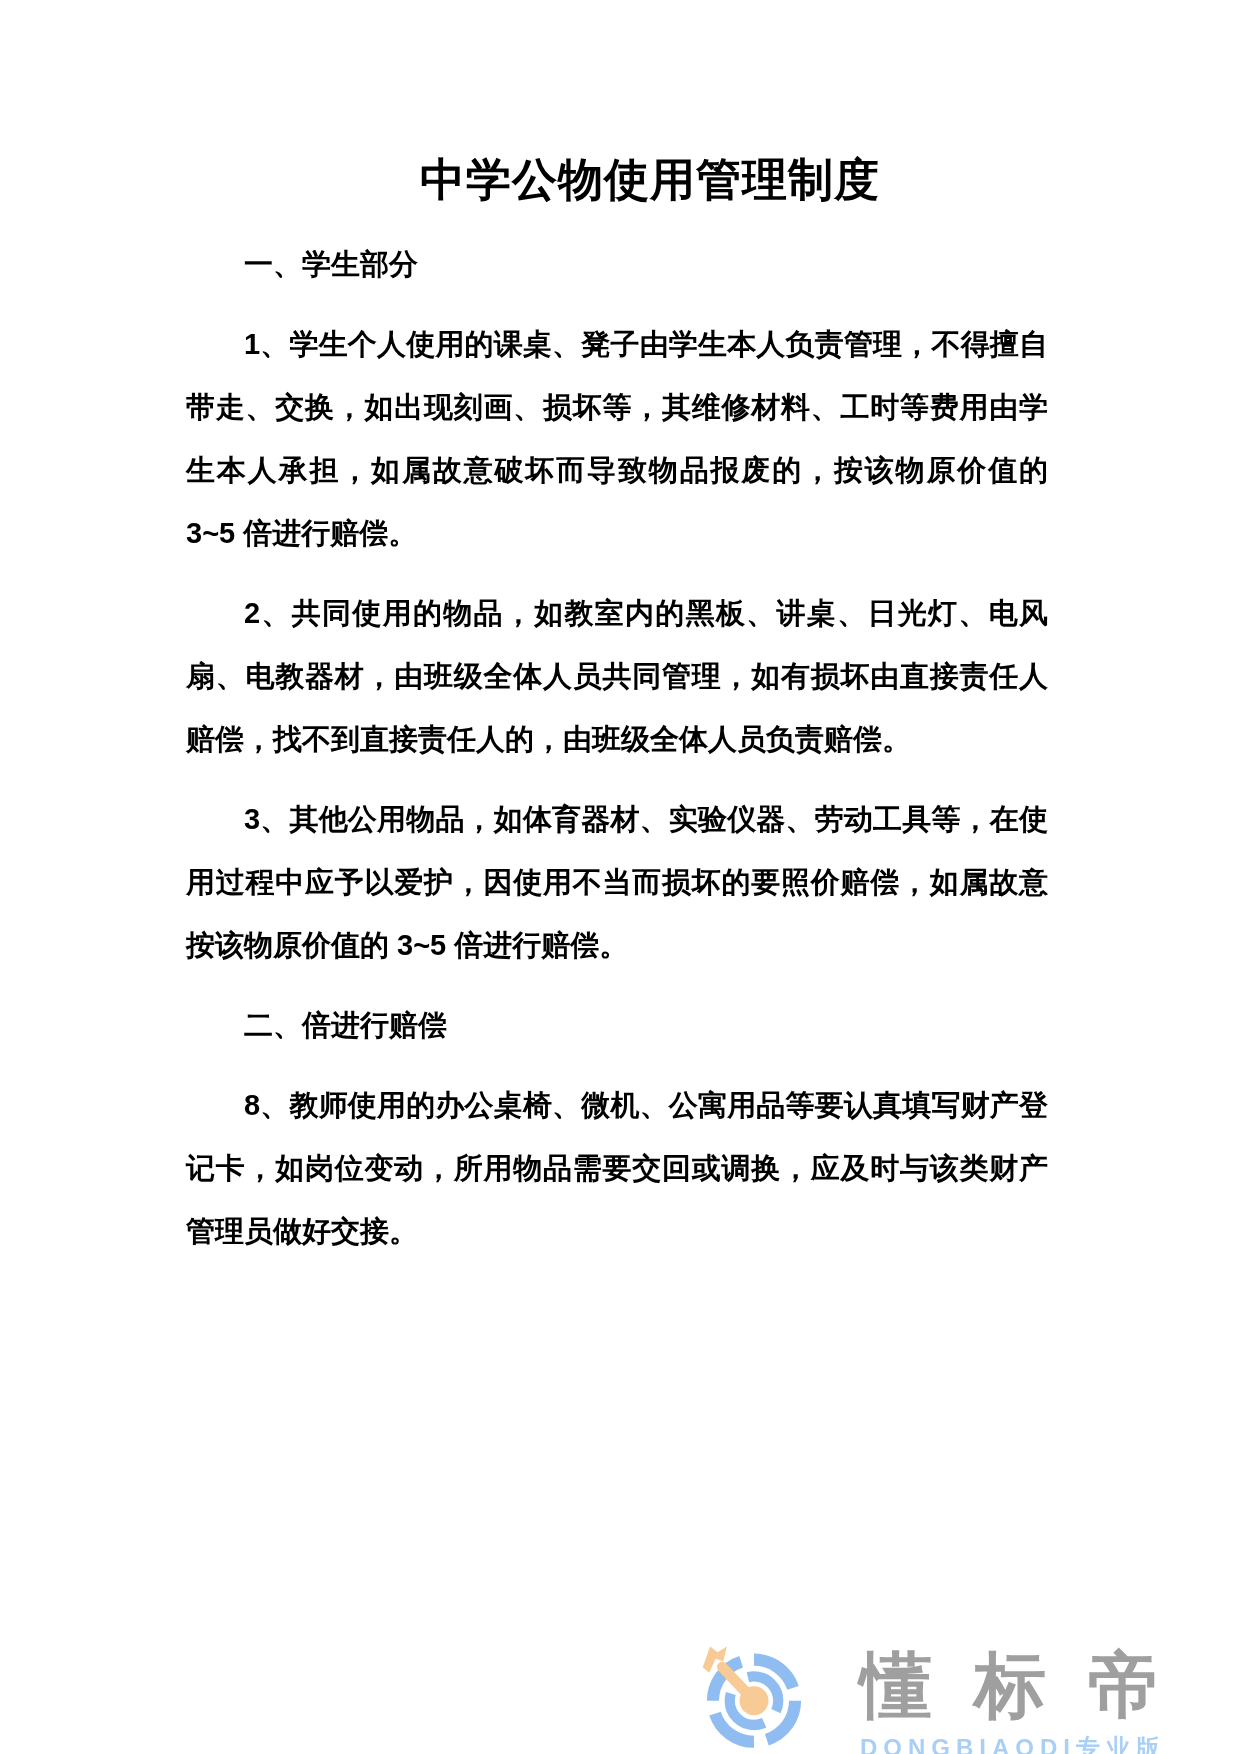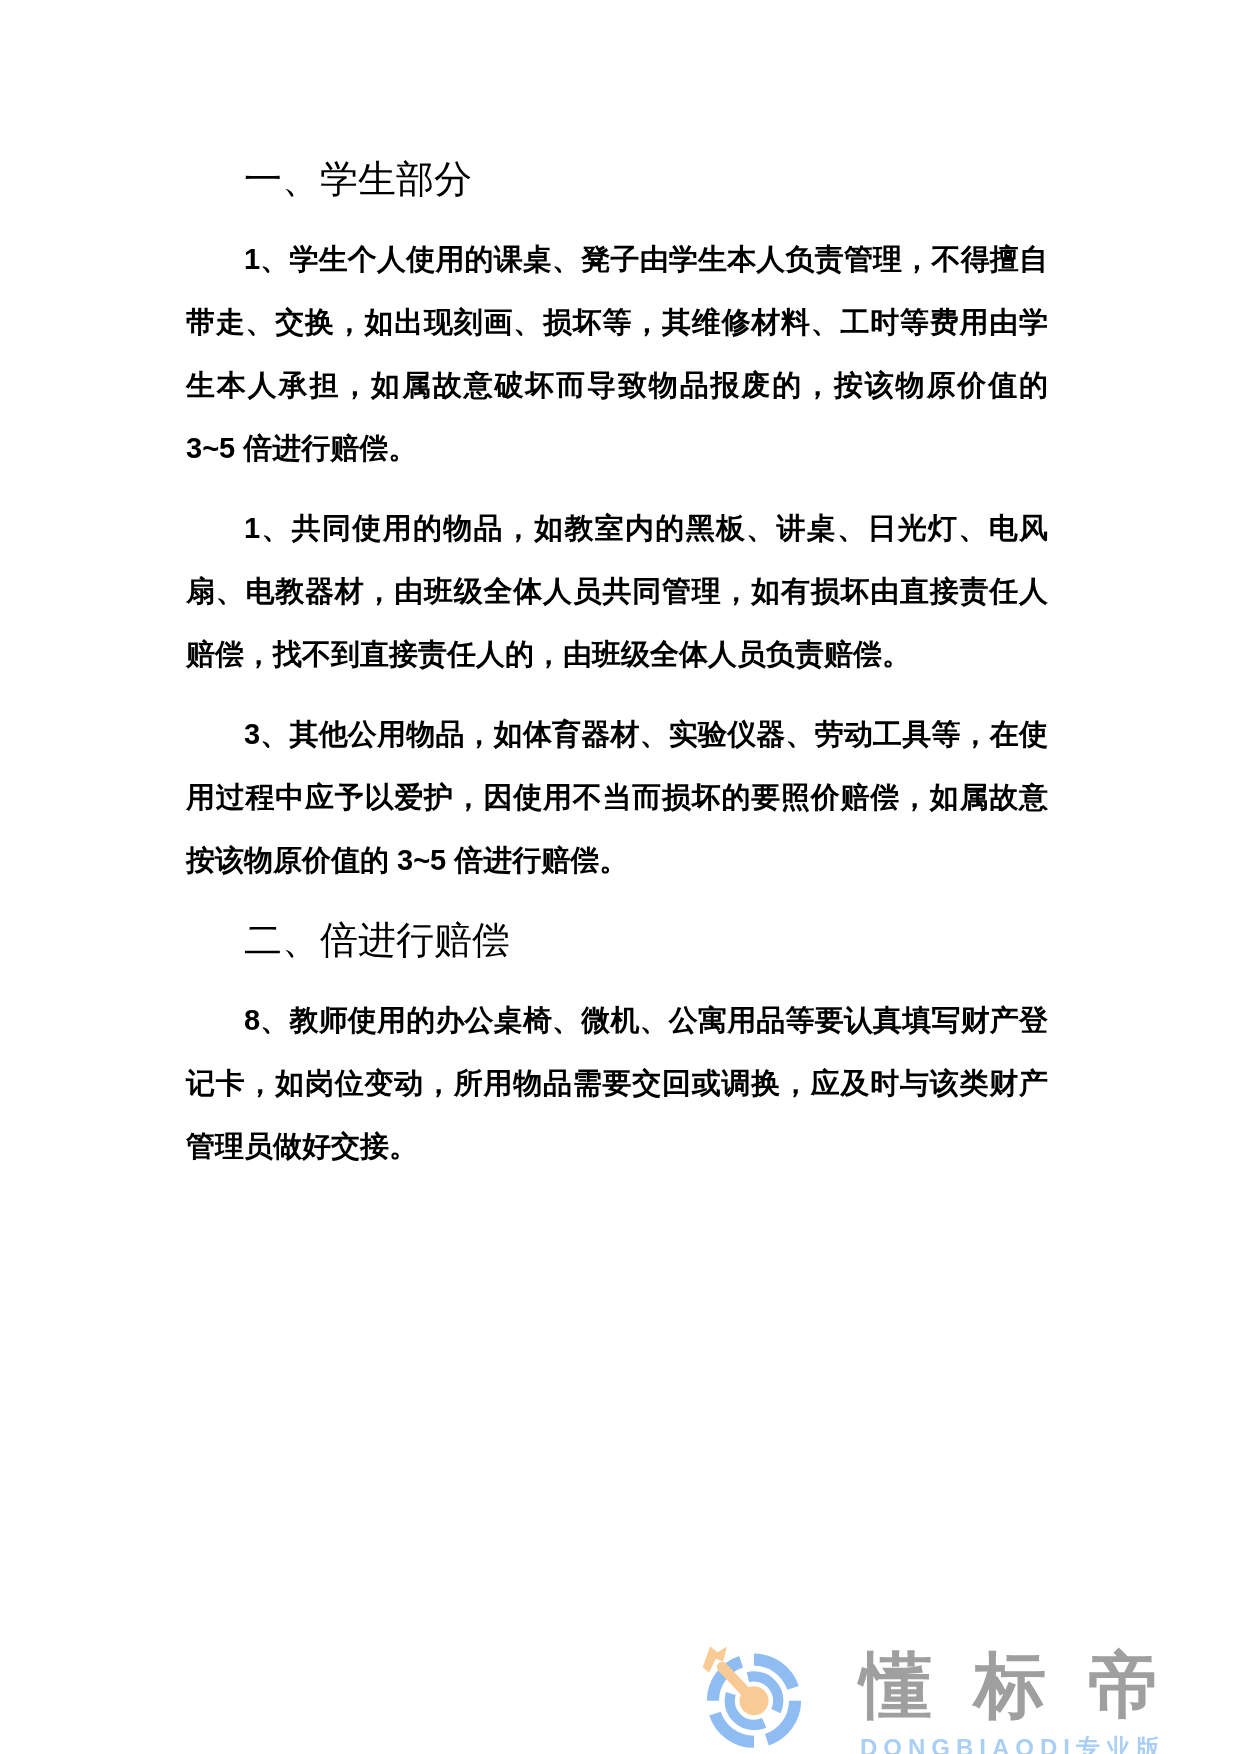--- a/index.html
+++ b/index.html
@@ -76,6 +76,7 @@
 <div class="page">
 
   <div class="content">
+    <h1 class="doc-title">中学公物使用管理制度</h1>
 
     <p class="sec-heading">一、学生部分</p>
     <p class="para">1、学生个人使用的课桌、凳子由学生本人负责管理，不得擅自带走、交换，如出现刻画、损坏等，其维修材料、工时等费用由学生本人承担，如属故意破坏而导致物品报废的，按该物原价值的 3~5 倍进行赔偿。</p>

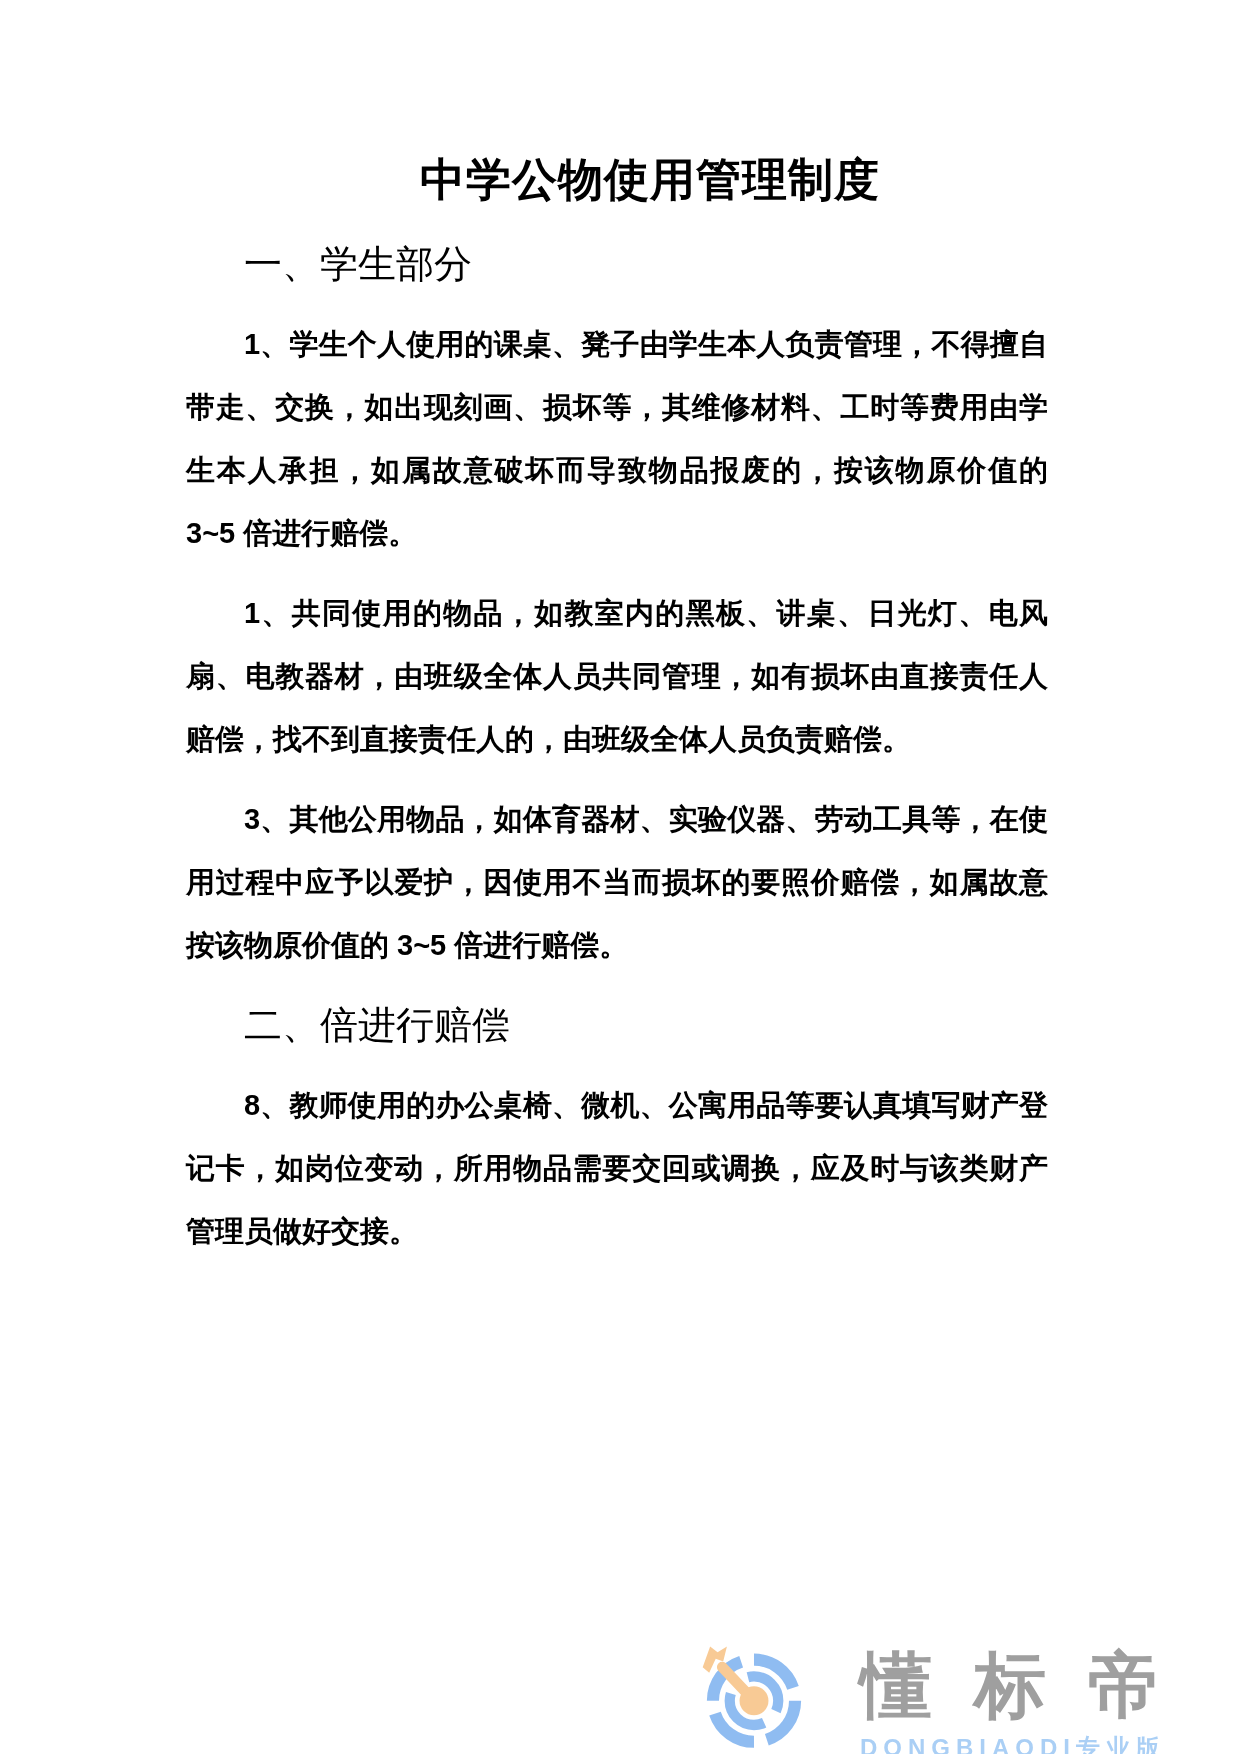--- a/index.html
+++ b/index.html
@@ -29,8 +29,8 @@
     letter-spacing: 1px;
   }
   .sec-heading {
-    font-size: 38px;
-    font-weight: 400;
+    font-size: 29px;
+    font-weight: 700;
     line-height: 63px;
     text-indent: 58px;
     margin: 0 0 17px 0;

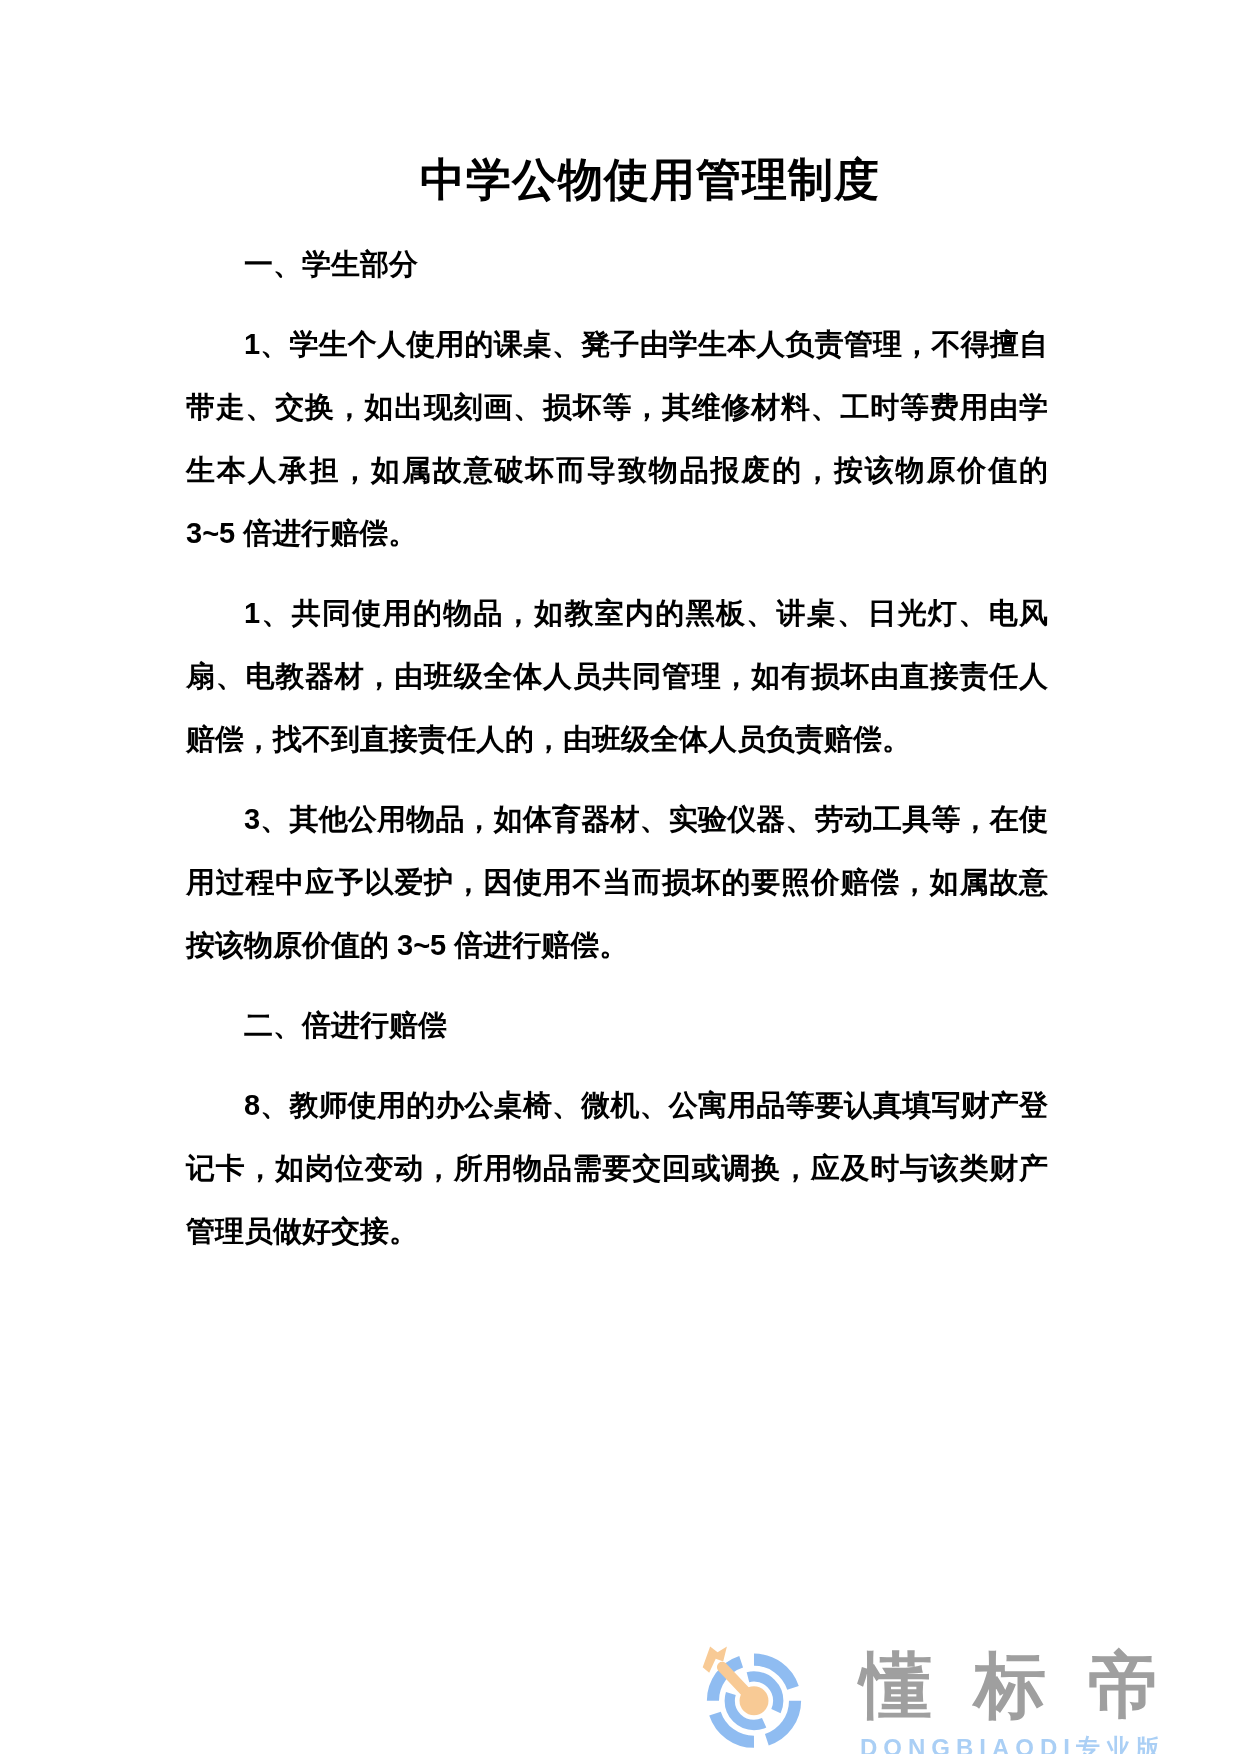--- a/index.html
+++ b/index.html
@@ -80,7 +80,7 @@
 
     <p class="sec-heading">一、学生部分</p>
     <p class="para">1、学生个人使用的课桌、凳子由学生本人负责管理，不得擅自带走、交换，如出现刻画、损坏等，其维修材料、工时等费用由学生本人承担，如属故意破坏而导致物品报废的，按该物原价值的 3~5 倍进行赔偿。</p>
-    <p class="para">1、共同使用的物品，如教室内的黑板、讲桌、日光灯、电风扇、电教器材，由班级全体人员共同管理，如有损坏由直接责任人赔偿，找不到直接责任人的，由班级全体人员负责赔偿。</p>
+    <p class="para">2、共同使用的物品，如教室内的黑板、讲桌、日光灯、电风扇、电教器材，由班级全体人员共同管理，如有损坏由直接责任人赔偿，找不到直接责任人的，由班级全体人员负责赔偿。</p>
     <p class="para">3、其他公用物品，如体育器材、实验仪器、劳动工具等，在使用过程中应予以爱护，因使用不当而损坏的要照价赔偿，如属故意按该物原价值的 3~5 倍进行赔偿。</p>
 
     <p class="sec-heading">二、倍进行赔偿</p>

